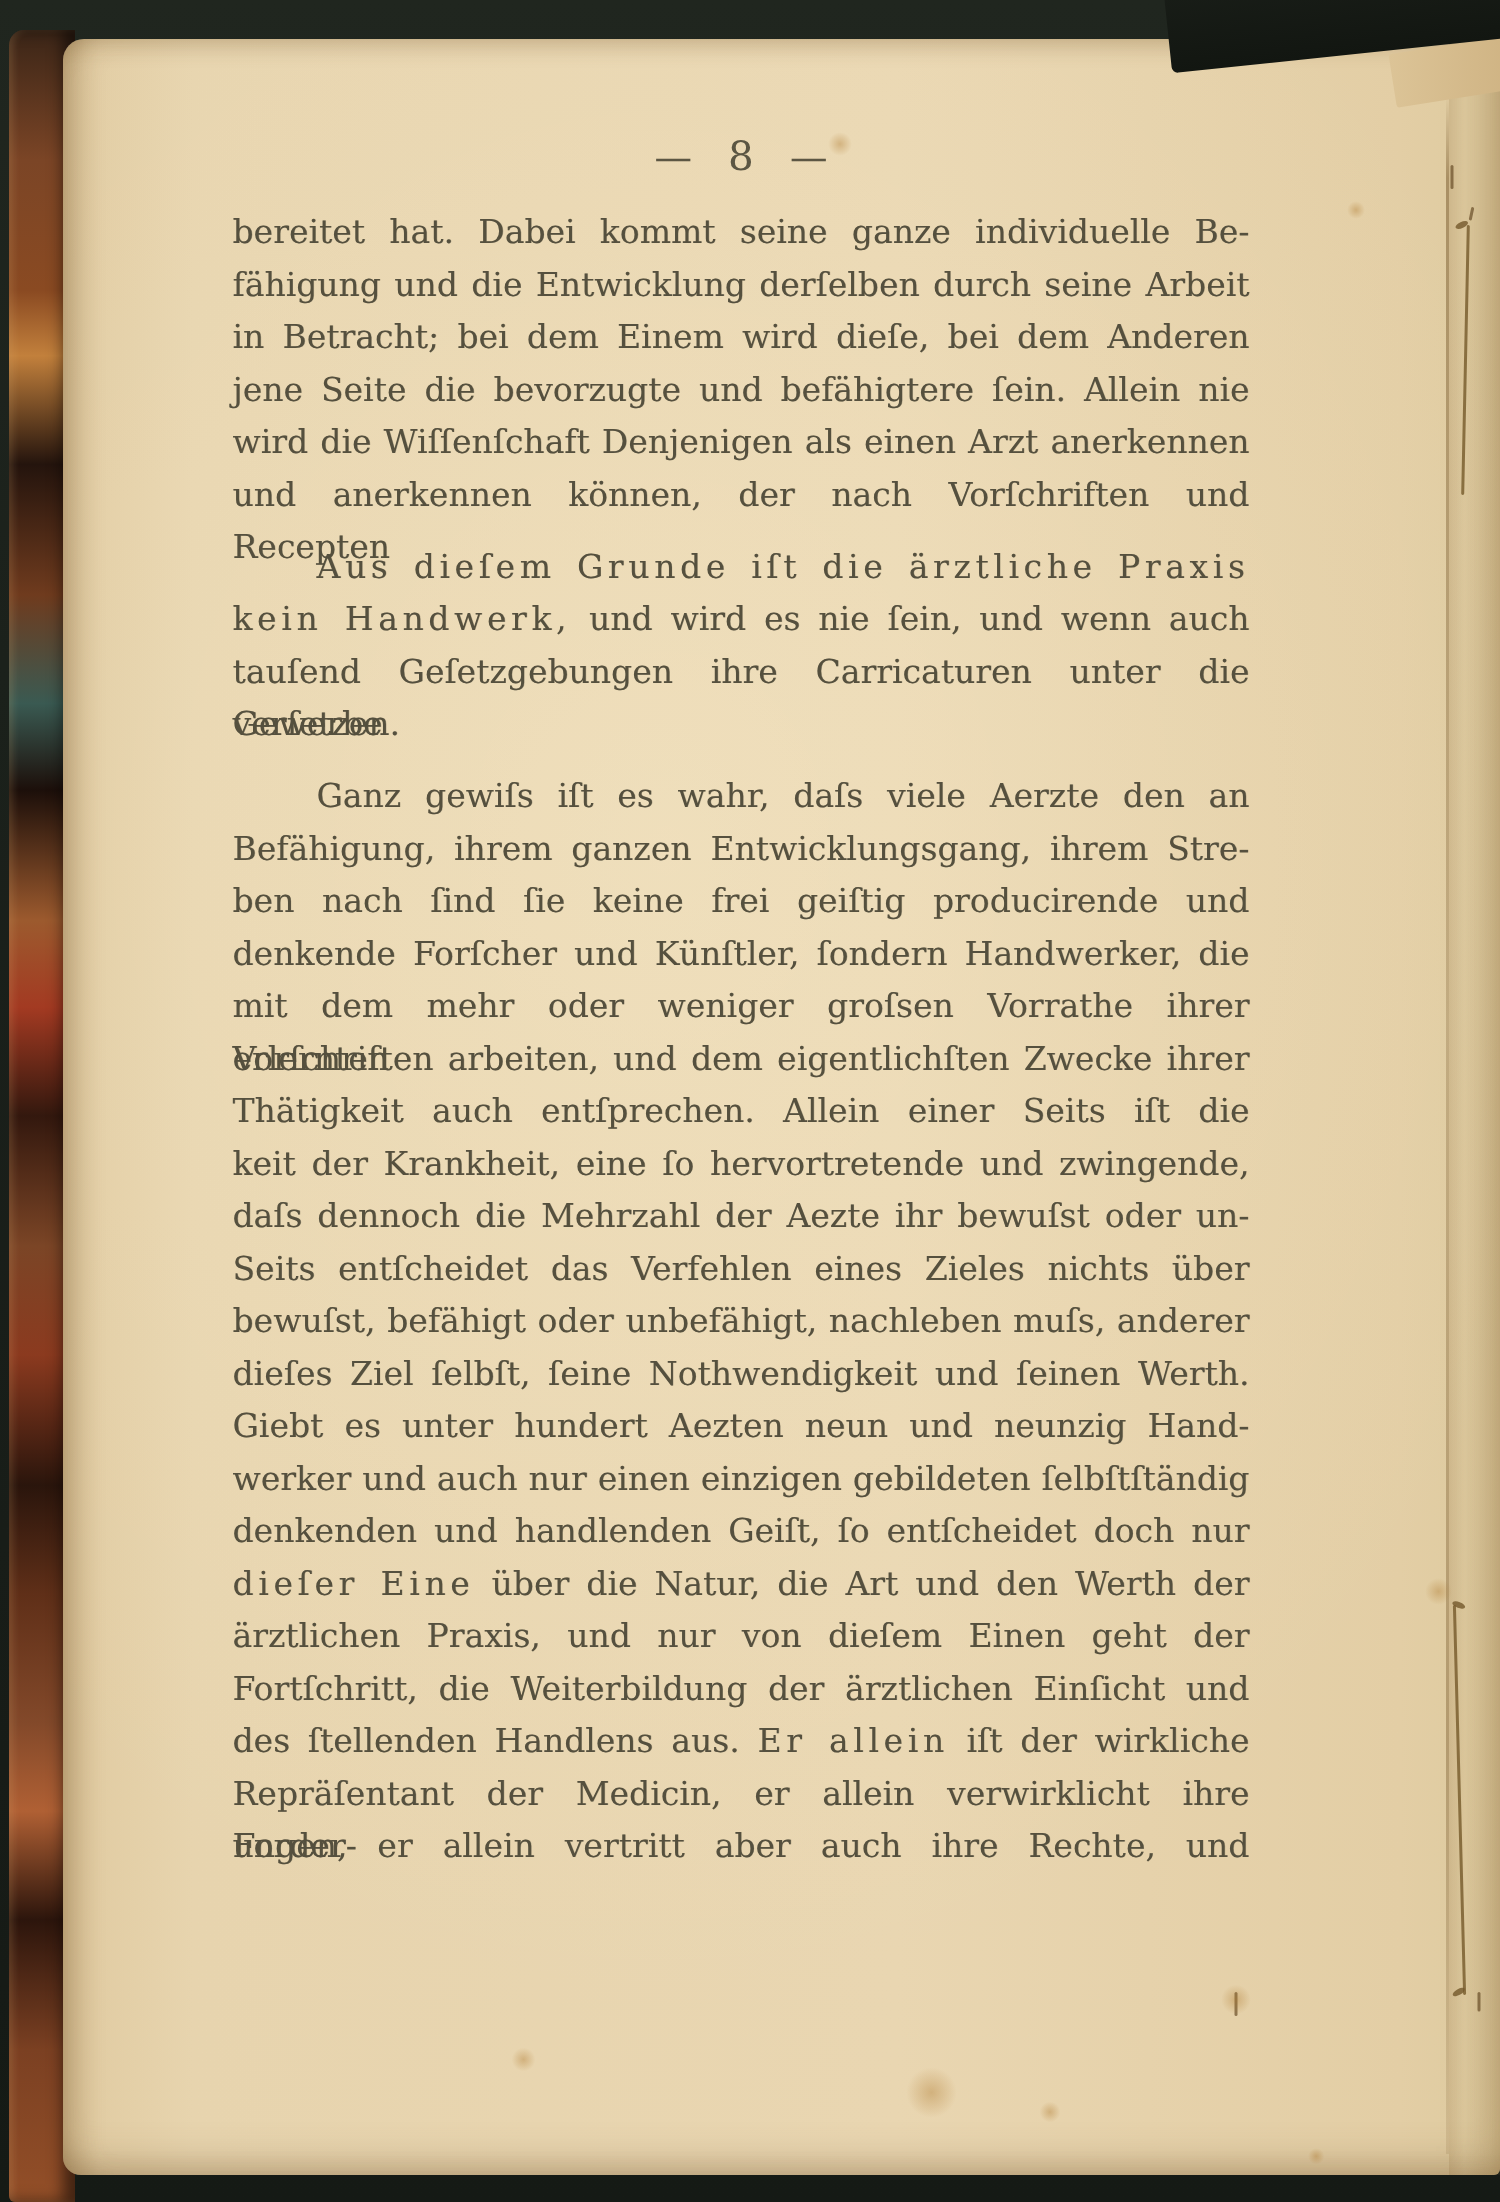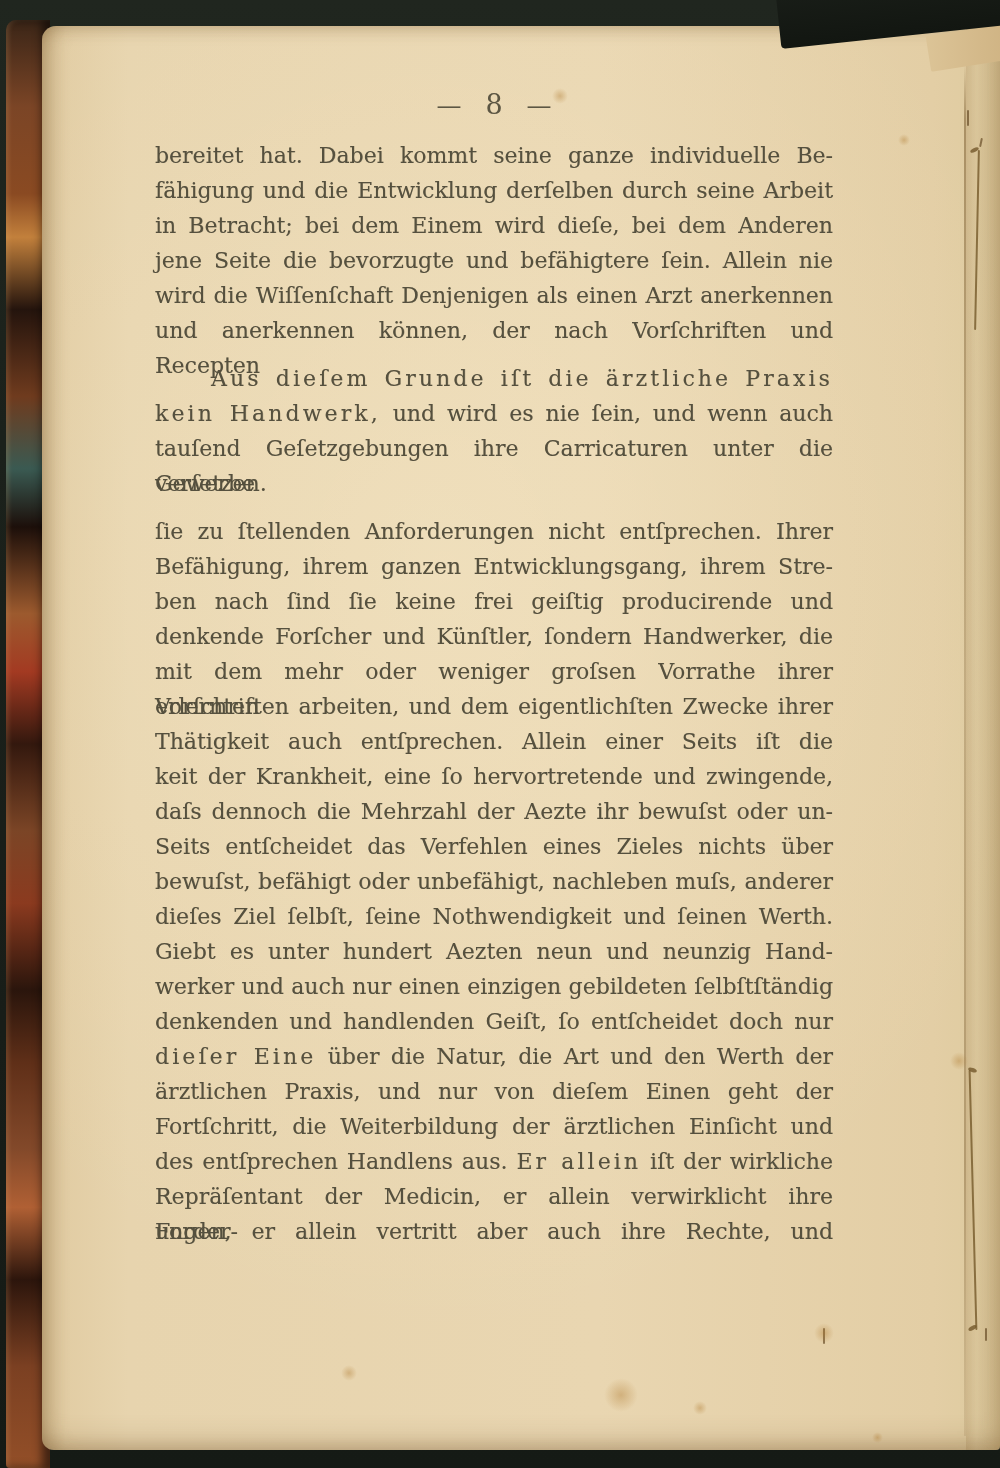--- a/index.html
+++ b/index.html
@@ -181,6 +181,7 @@
             <div class="line end"><span>verſetzen.</span></div>
           </div>
           <div class="para indent">
+            <div class="line first"><span>Ganz gewiſs iſt es wahr, daſs viele Aerzte den an</span></div>
             <div class="line"><span>ſie zu ſtellenden Anforderungen nicht entſprechen. Ihrer</span></div>
             <div class="line"><span>Befähigung, ihrem ganzen Entwicklungsgang, ihrem Stre-</span></div>
             <div class="line"><span>ben nach ſind ſie keine frei geiſtig producirende und</span></div>

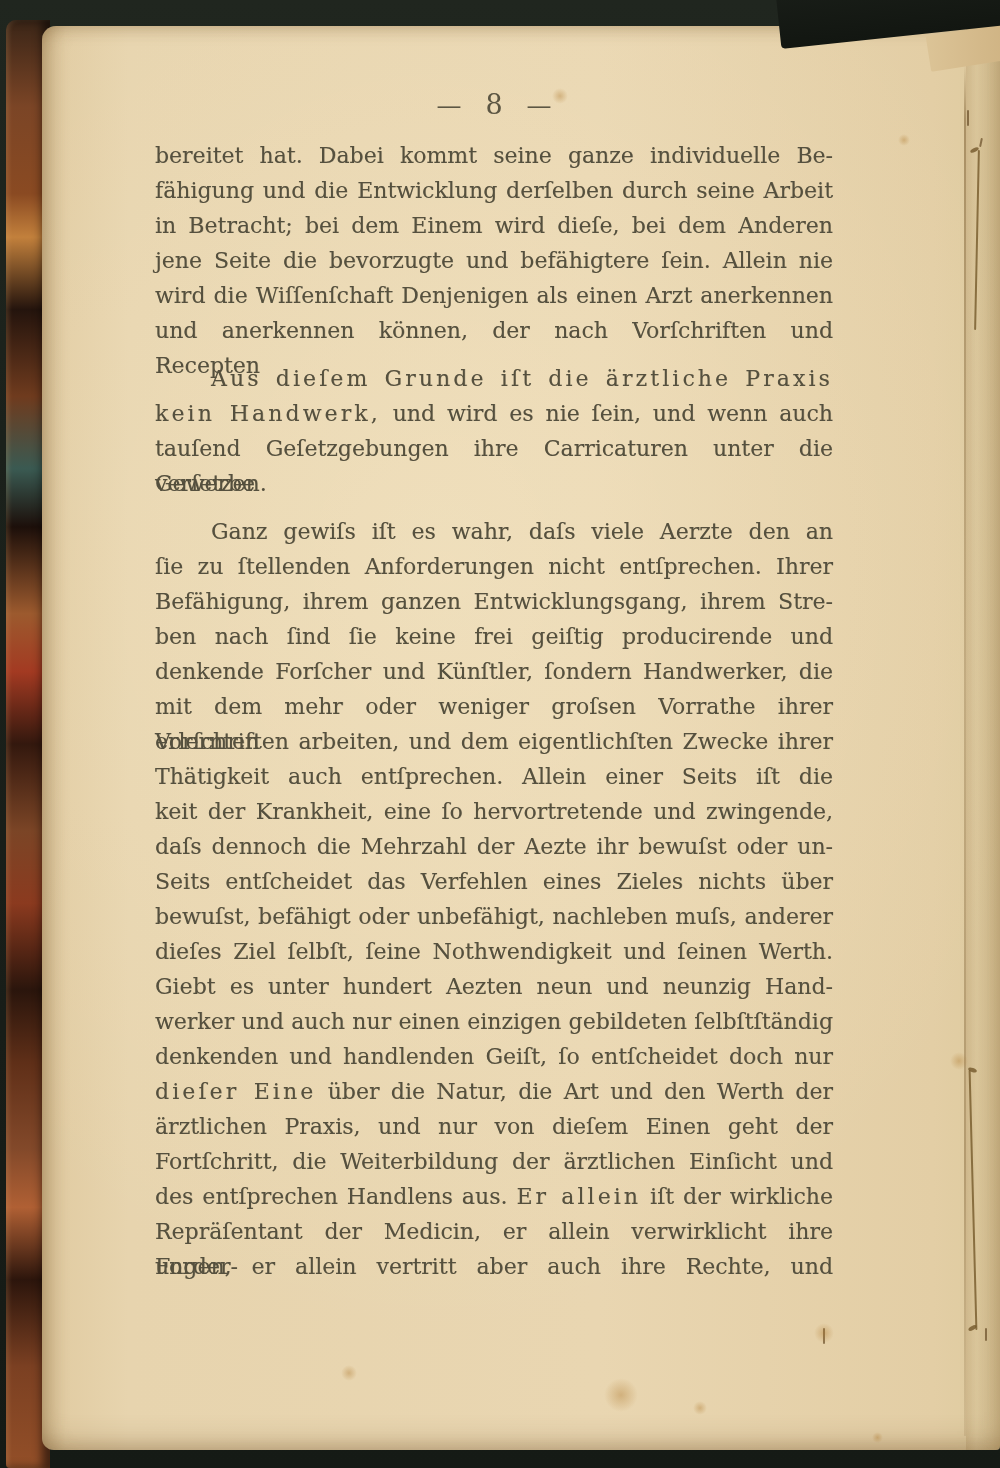--- a/index.html
+++ b/index.html
@@ -182,7 +182,6 @@
           </div>
           <div class="para indent">
             <div class="line first"><span>Ganz gewiſs iſt es wahr, daſs viele Aerzte den an</span></div>
-            <div class="line"><span>ſie zu ſtellenden Anforderungen nicht entſprechen. Ihrer</span></div>
             <div class="line"><span>Befähigung, ihrem ganzen Entwicklungsgang, ihrem Stre-</span></div>
             <div class="line"><span>ben nach ſind ſie keine frei geiſtig producirende und</span></div>
             <div class="line"><span>denkende Forſcher und Künſtler, ſondern Handwerker, die</span></div>

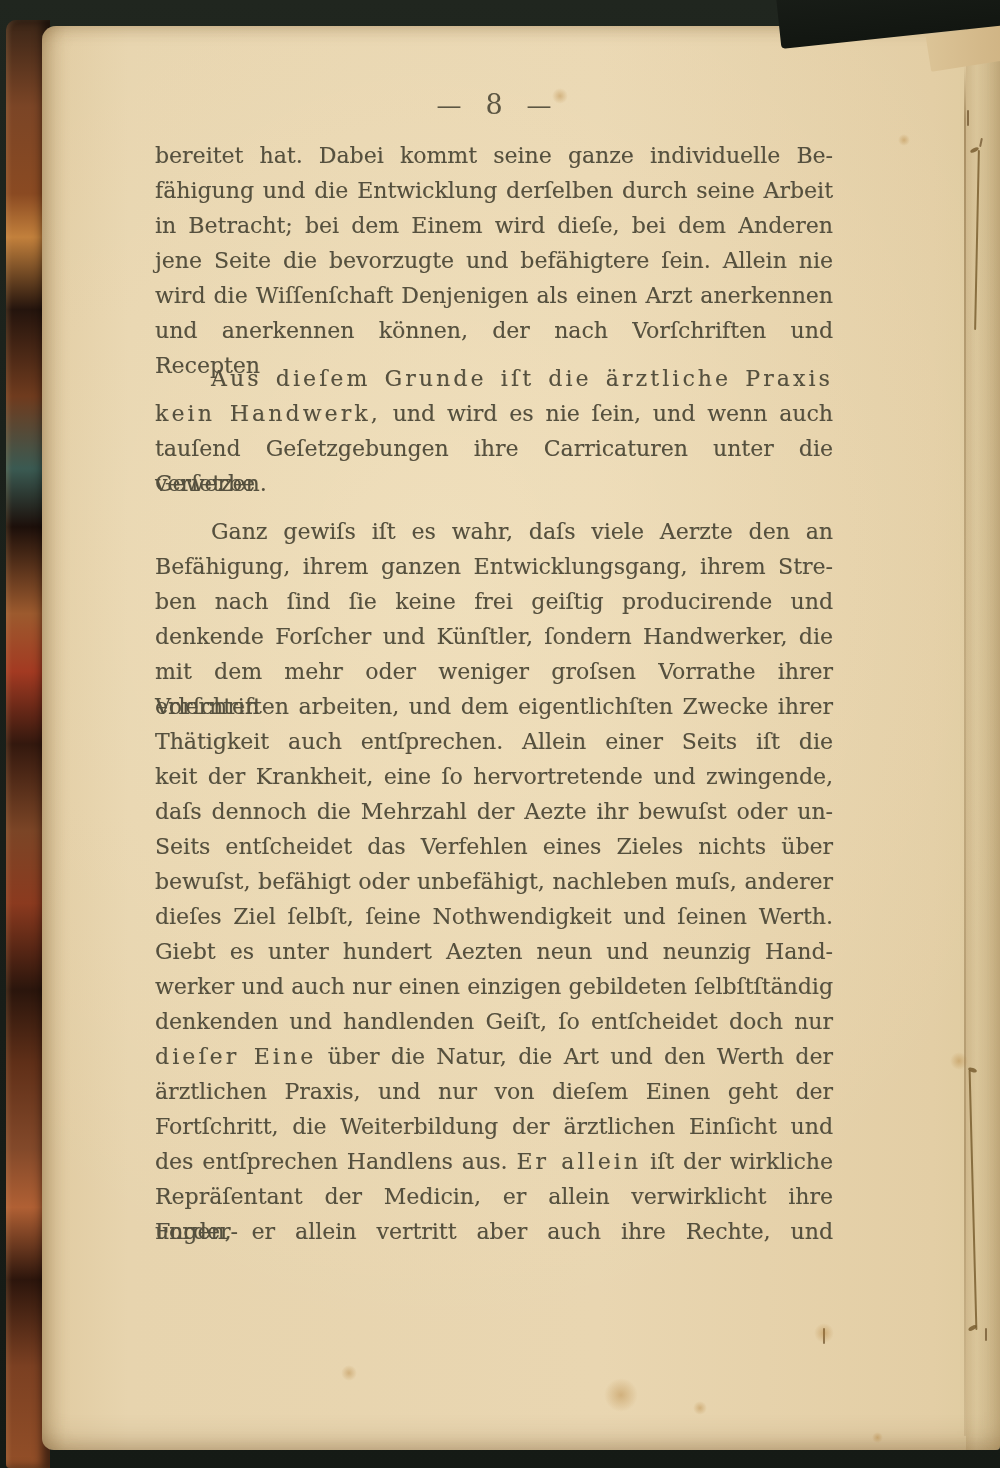--- a/index.html
+++ b/index.html
@@ -199,7 +199,7 @@
             <div class="line"><span class="sperr">dieſer Eine</span><span> über die Natur, die Art und den Werth der</span></div>
             <div class="line"><span>ärztlichen Praxis, und nur von dieſem Einen geht der</span></div>
             <div class="line"><span>Fortſchritt, die Weiterbildung der ärztlichen Einſicht und</span></div>
-            <div class="line"><span>des entſprechen Handlens aus. </span><span class="sperr">Er allein</span><span> iſt der wirkliche</span></div>
+            <div class="line"><span>des ſtellenden Handlens aus. </span><span class="sperr">Er allein</span><span> iſt der wirkliche</span></div>
             <div class="line"><span>Repräſentant der Medicin, er allein verwirklicht ihre Forder-</span></div>
             <div class="line"><span>ungen, er allein vertritt aber auch ihre Rechte, und</span></div>
           </div>

